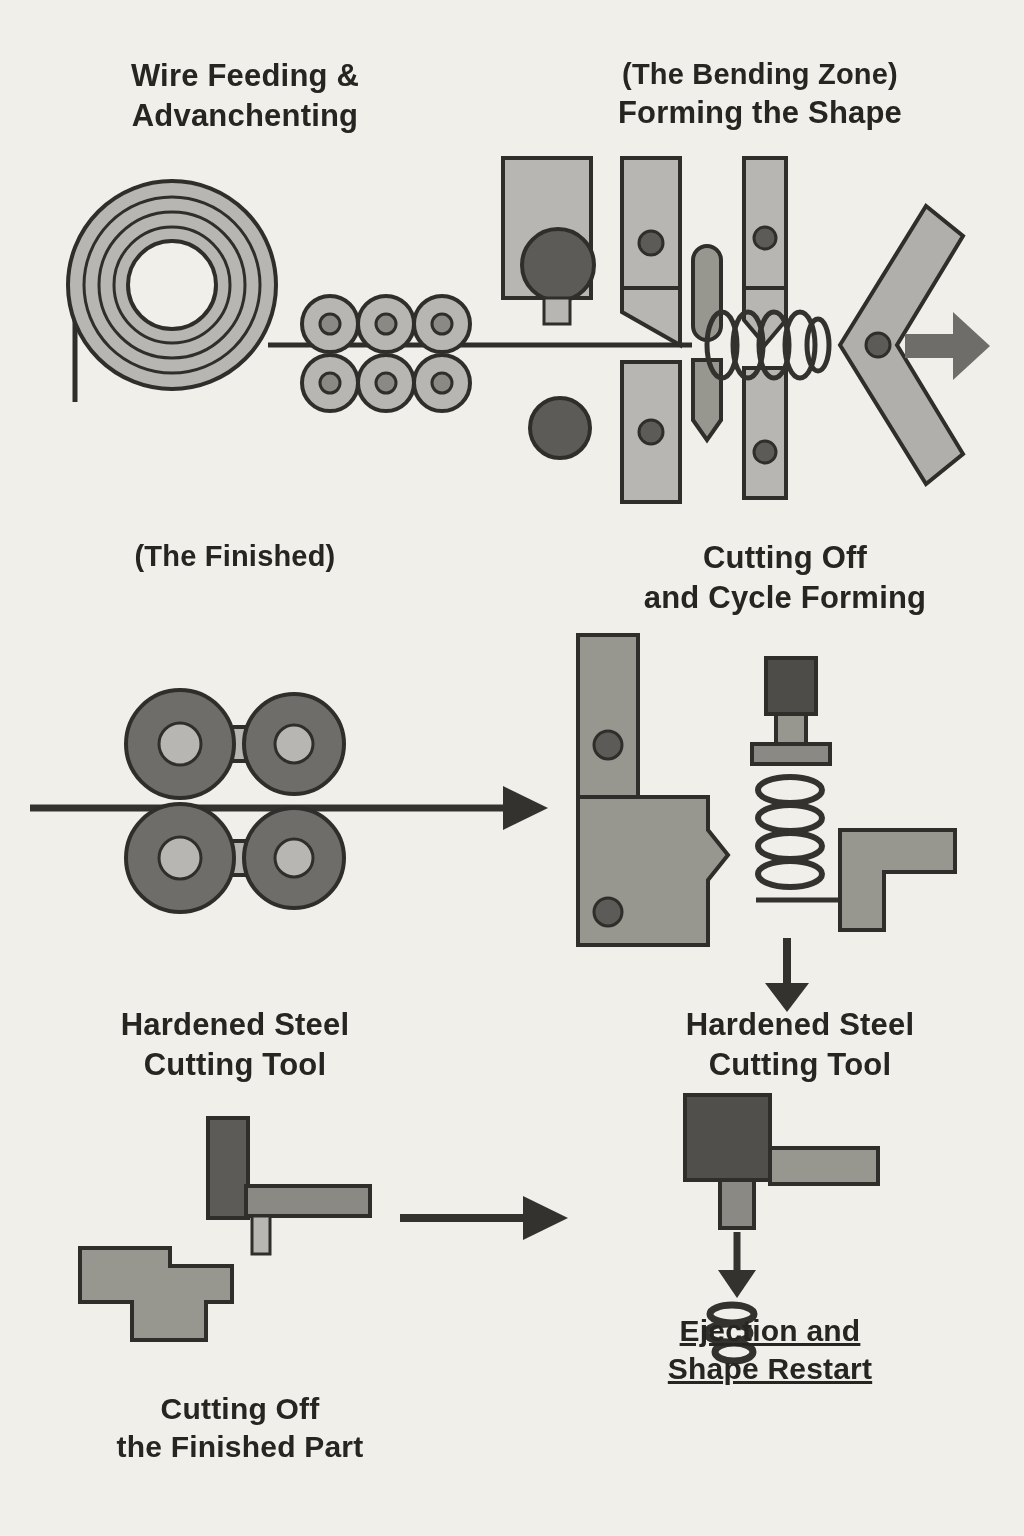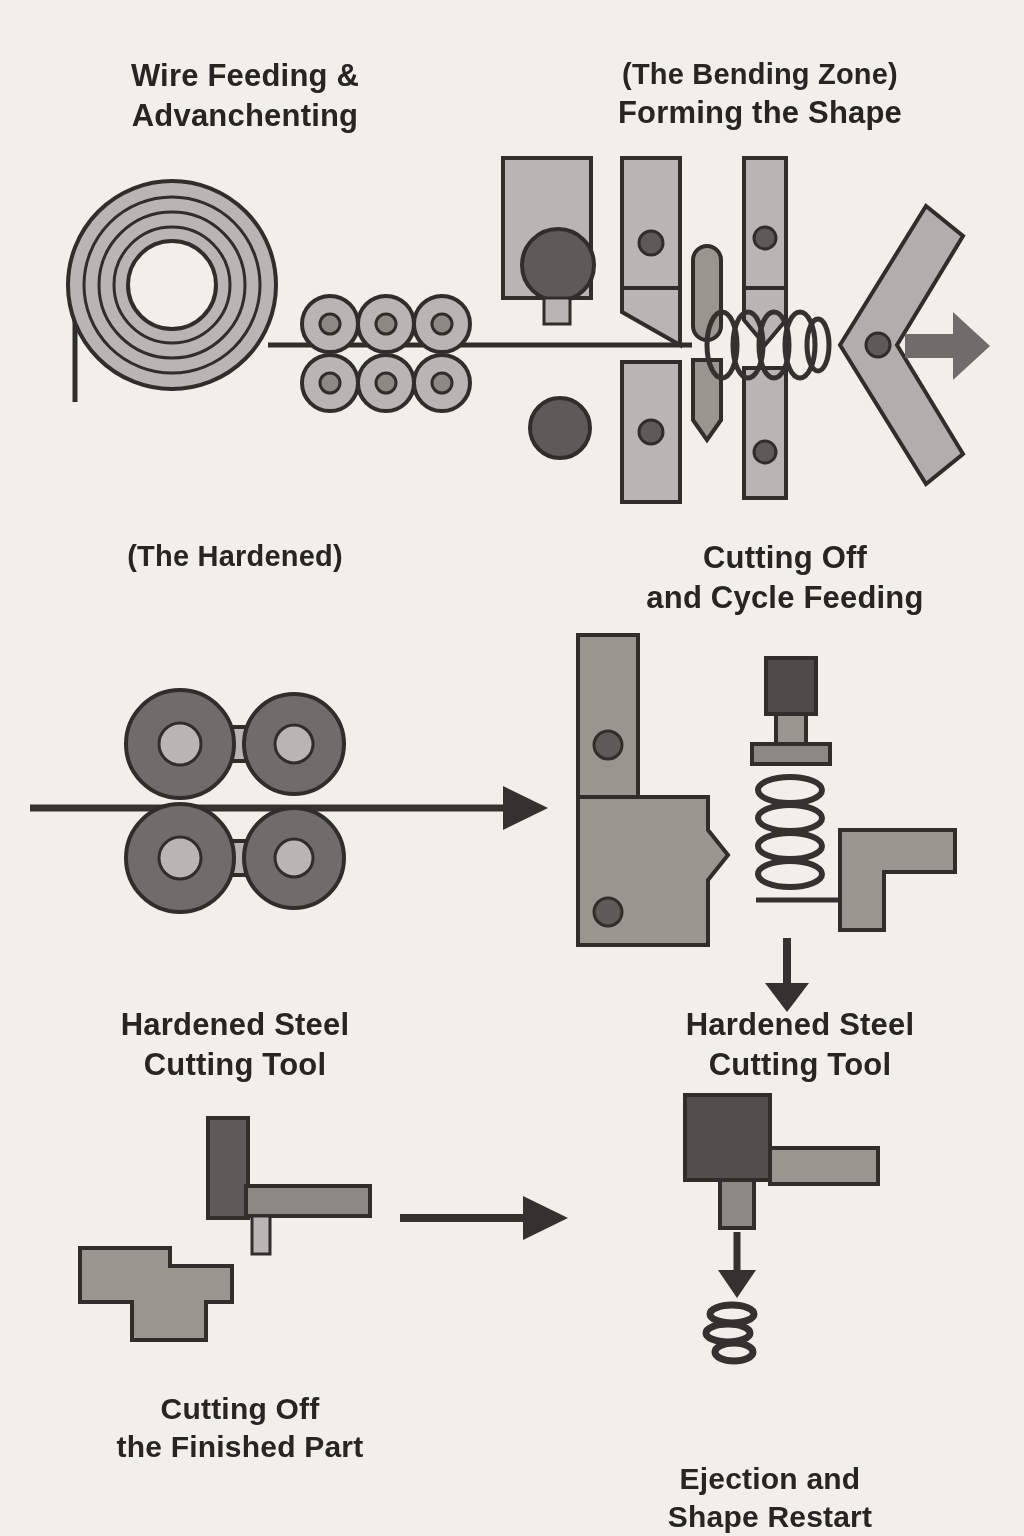--- a/index.html
+++ b/index.html
@@ -166,7 +166,7 @@
   </div>
 
   <div class="label h1" style="left:35px; top:538px; width:400px;">
-    <div class="ln h2">(The Hardened)</div>
+    <div class="ln h2">(The Finished)</div>
   </div>
 
   <div class="label h1" style="left:575px; top:538px; width:420px;">

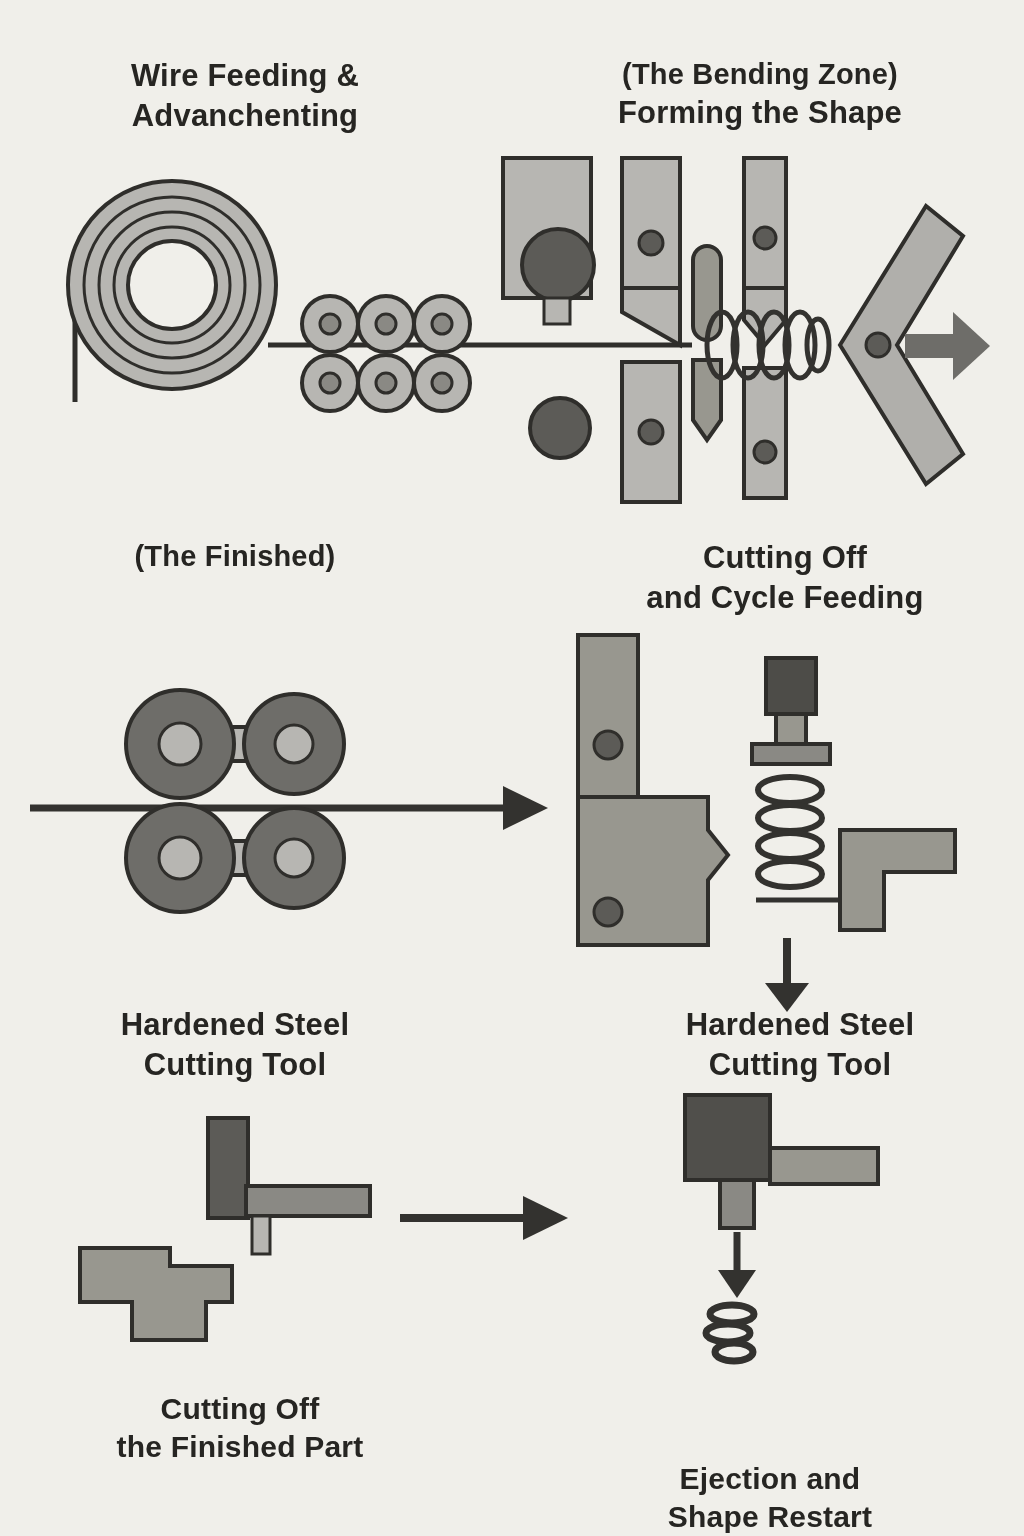--- a/index.html
+++ b/index.html
@@ -171,7 +171,7 @@
 
   <div class="label h1" style="left:575px; top:538px; width:420px;">
     <div class="ln">Cutting Off</div>
-    <div class="ln">and Cycle Feeding</div>
+    <div class="ln">and Cycle Forming</div>
   </div>
 
   <div class="label h1" style="left:35px; top:1005px; width:400px;">

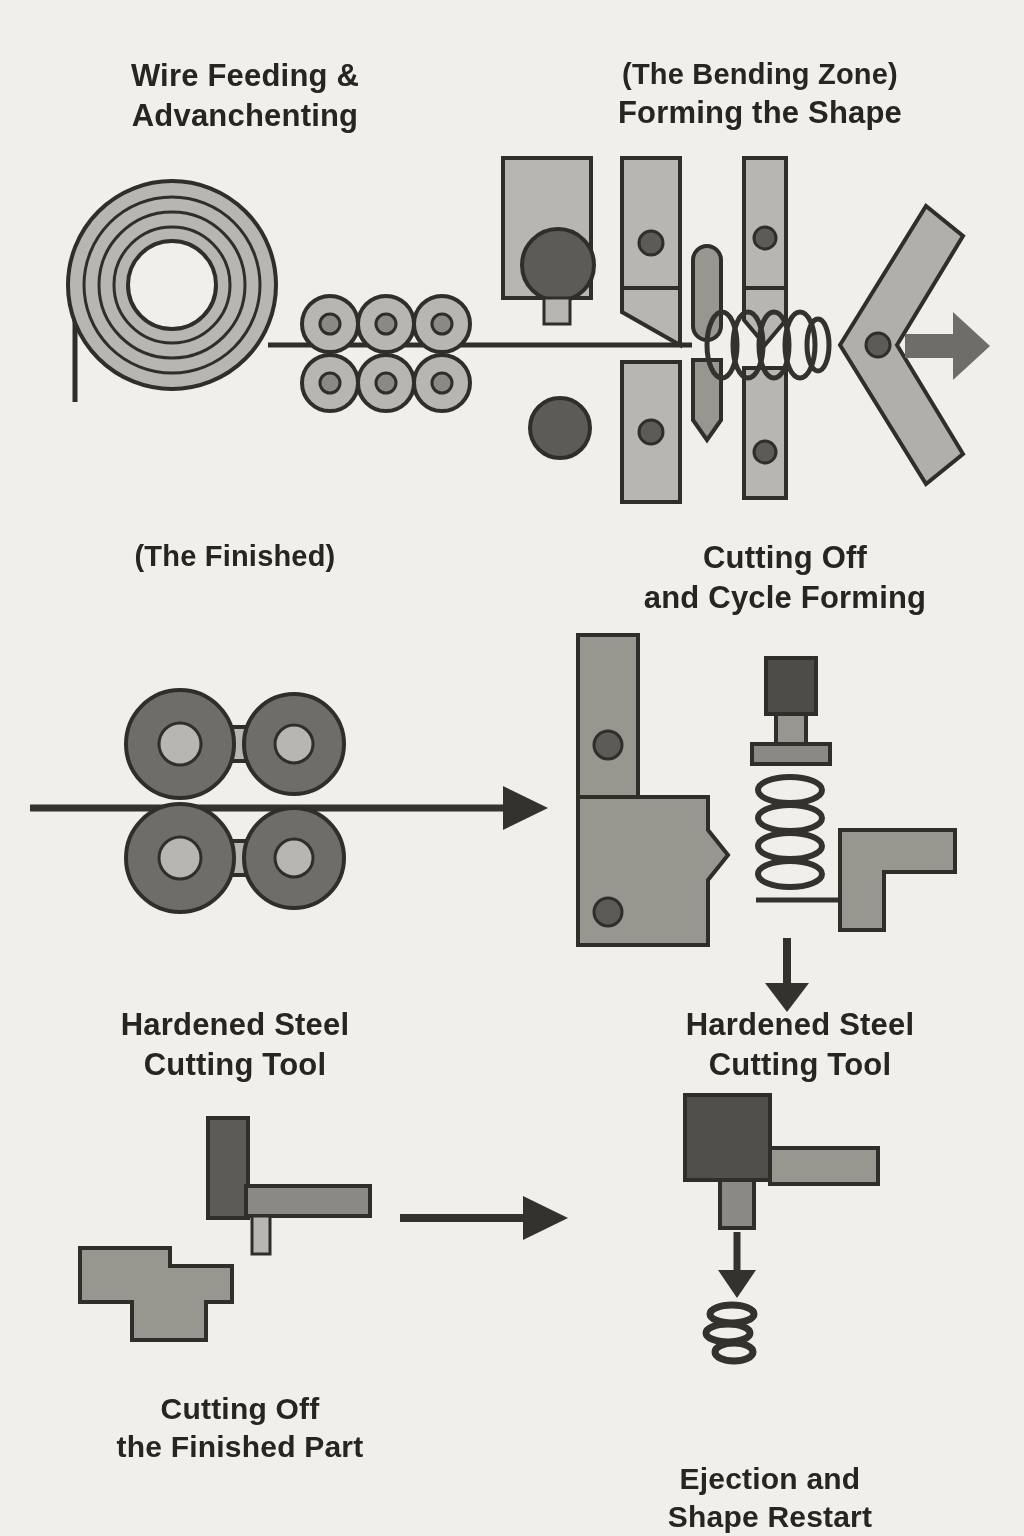--- a/index.html
+++ b/index.html
@@ -189,7 +189,7 @@
     <div class="ln">the Finished Part</div>
   </div>
 
-  <div class="label cap" style="left:575px; top:1460px; width:390px;">
+  <div class="label cap" style="left:575px; top:1312px; width:390px;text-decoration:underline;">
     <div class="ln">Ejection and</div>
     <div class="ln">Shape Restart</div>
   </div>

